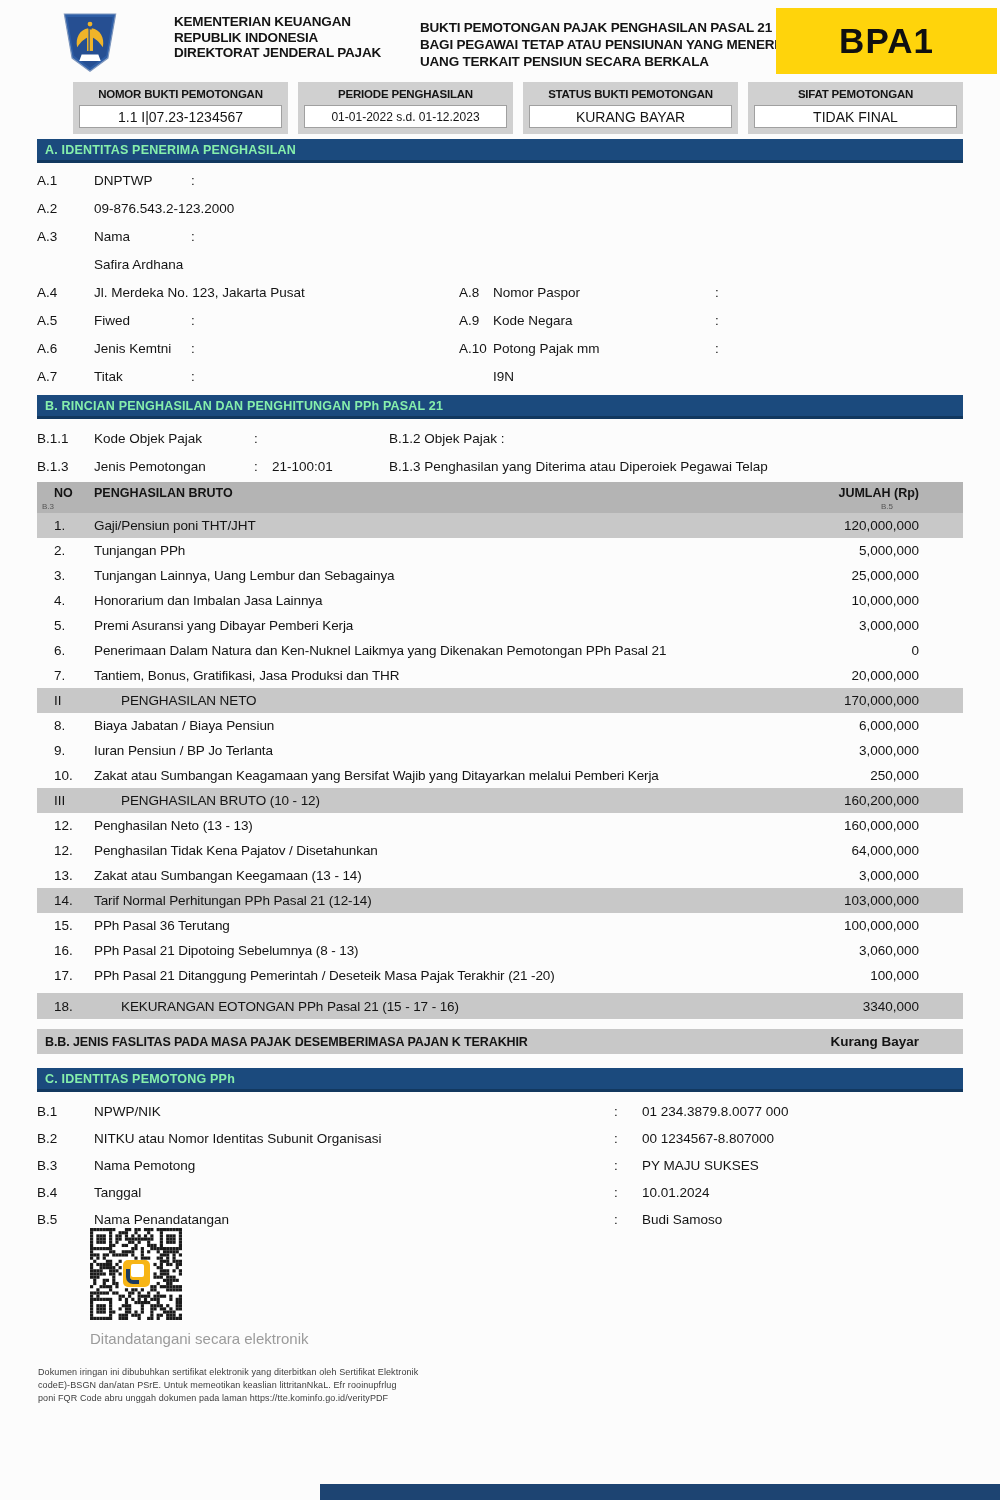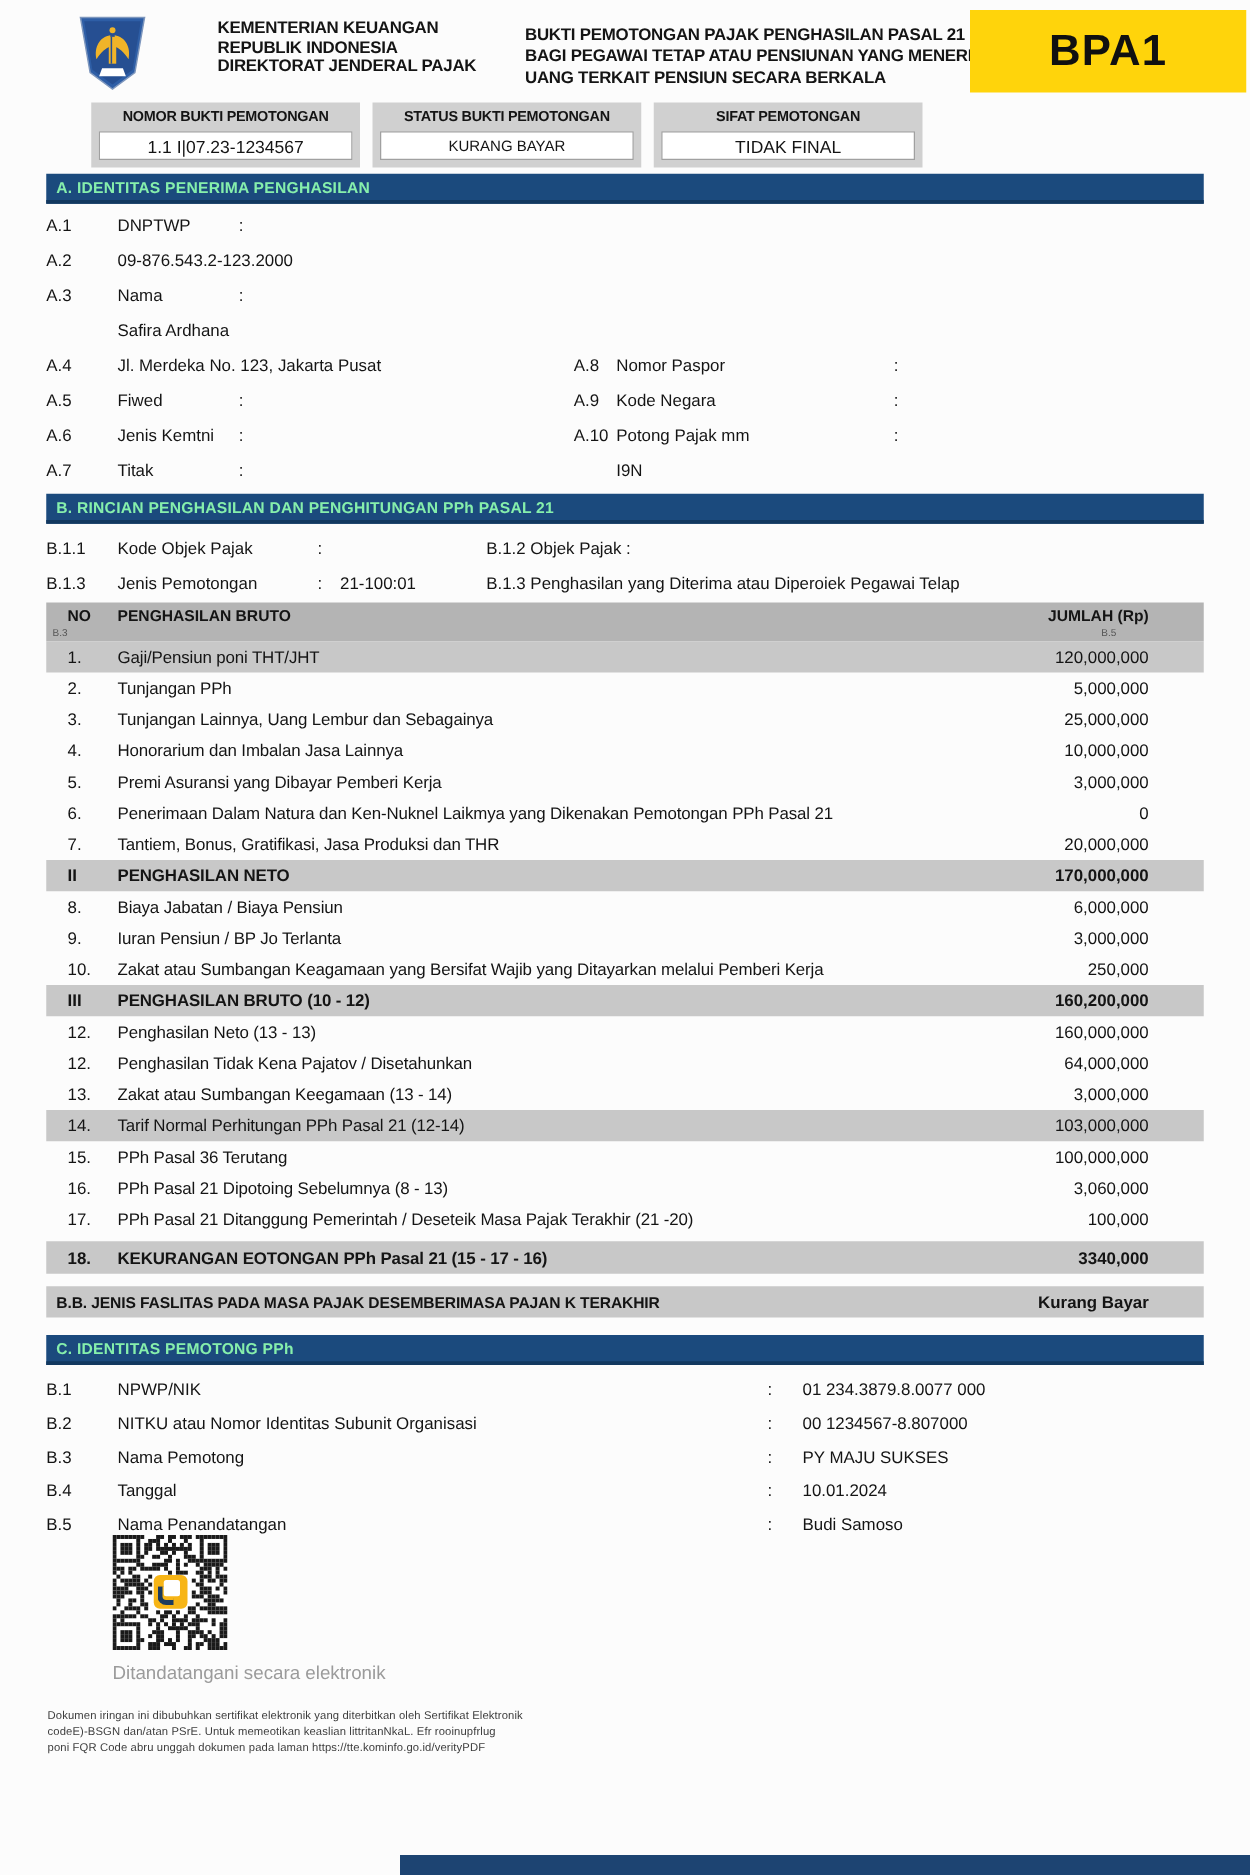--- a/index.html
+++ b/index.html
@@ -116,6 +116,10 @@
       <div class="info-col">
         <div class="info-label">NOMOR BUKTI PEMOTONGAN</div>
         <div class="info-value">1.1 I|07.23-1234567</div>
+      </div>
+      <div class="info-col">
+        <div class="info-label">PERIODE PENGHASILAN</div>
+        <div class="info-value">01-01-2022 s.d. 01-12.2023</div>
       </div>
       <div class="info-col">
         <div class="info-label">STATUS BUKTI PEMOTONGAN</div>

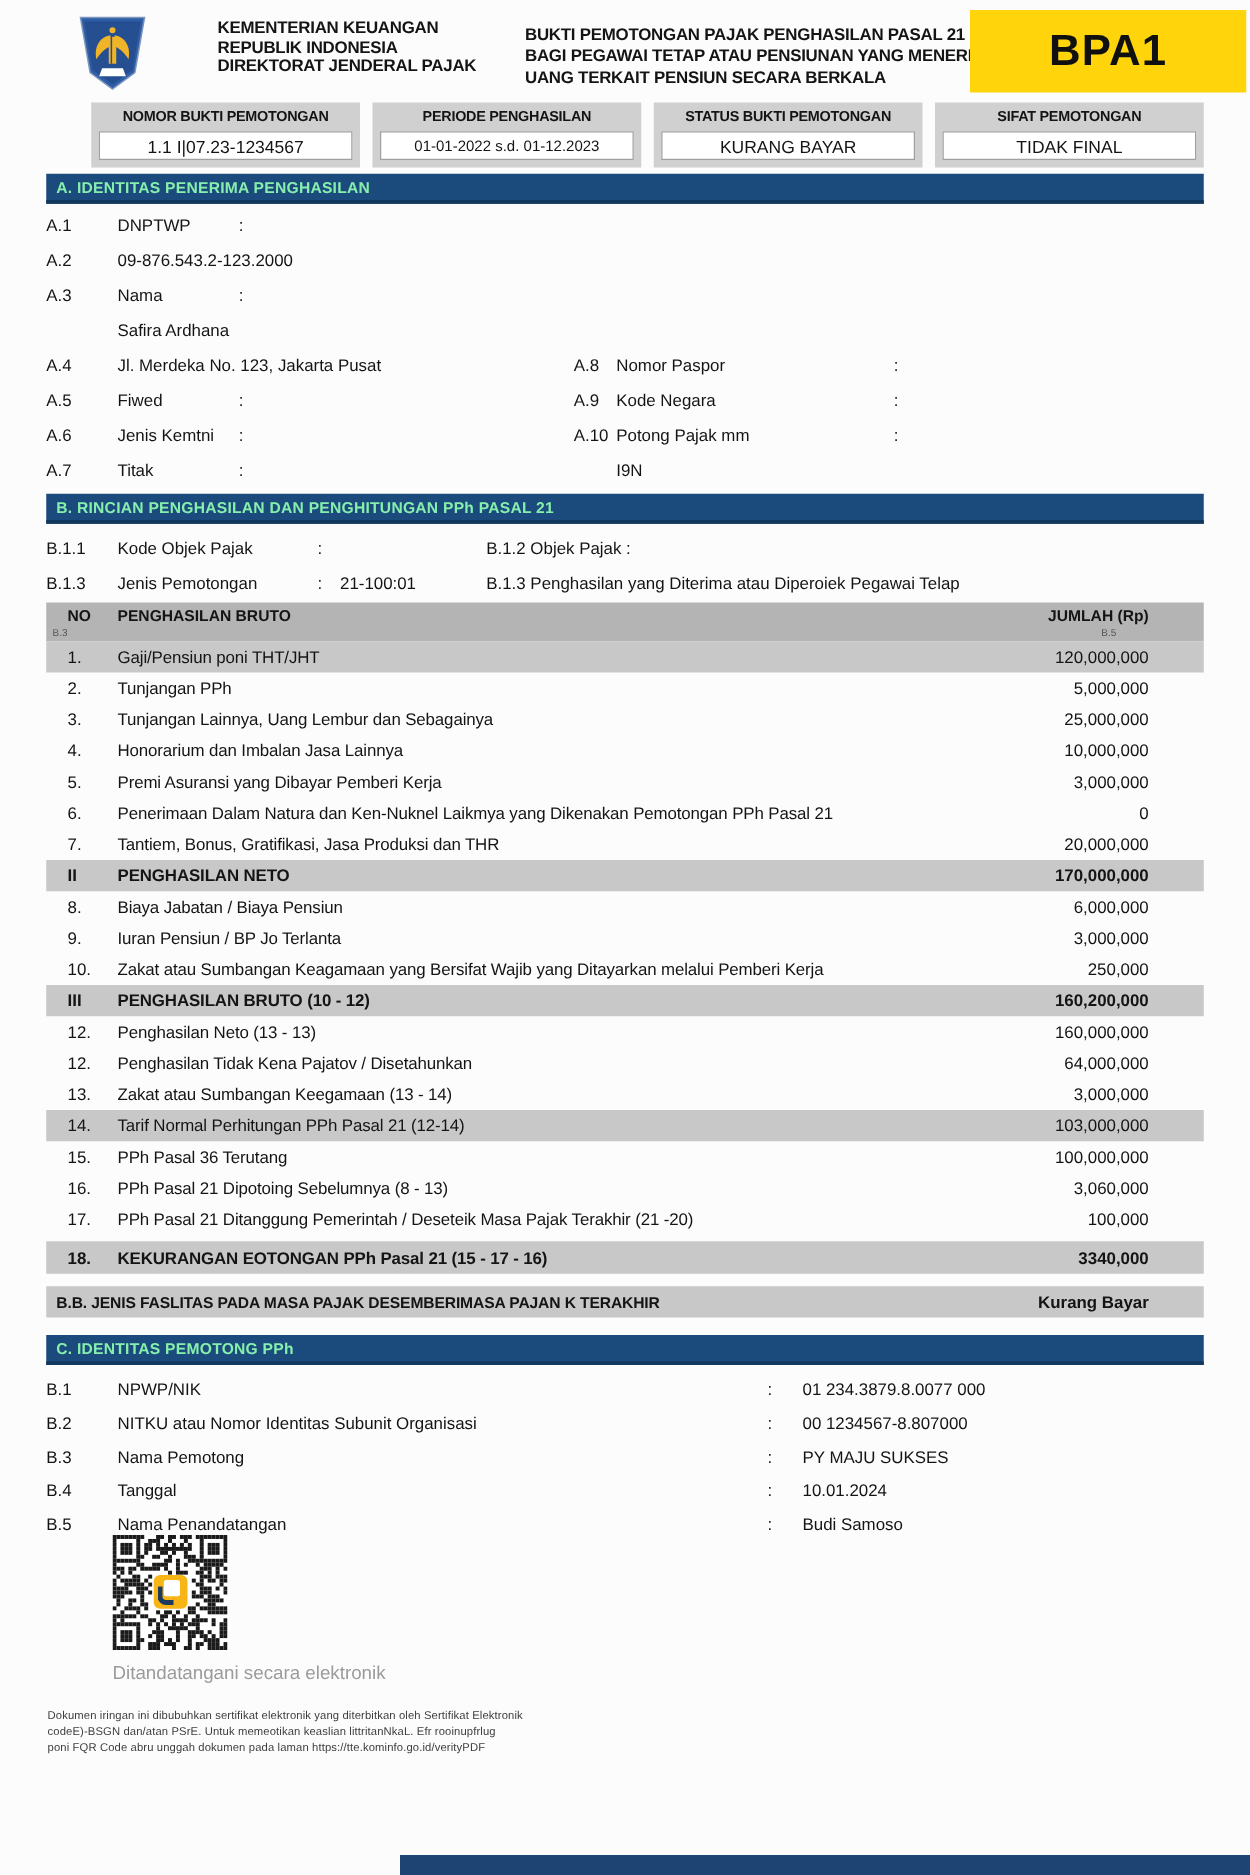--- a/index.html
+++ b/index.html
@@ -52,7 +52,7 @@
   .th-sub-right{margin-left:auto;padding-right:70px;}
   .t-row{display:flex;align-items:center;height:25px;font-size:13.5px;}
   .t-row.gray{background:#c8c8c8;}
-  .t-row.bold{font-weight:bold;}
+  .t-row.bold{font-weight:normal;gap:27px;}
   .t-row.gap{margin-top:5px;height:26px;}
   .t-no{width:57px;padding-left:17px;box-sizing:border-box;flex-shrink:0;}
   .t-label{flex:1;white-space:nowrap;letter-spacing:-0.1px;}

